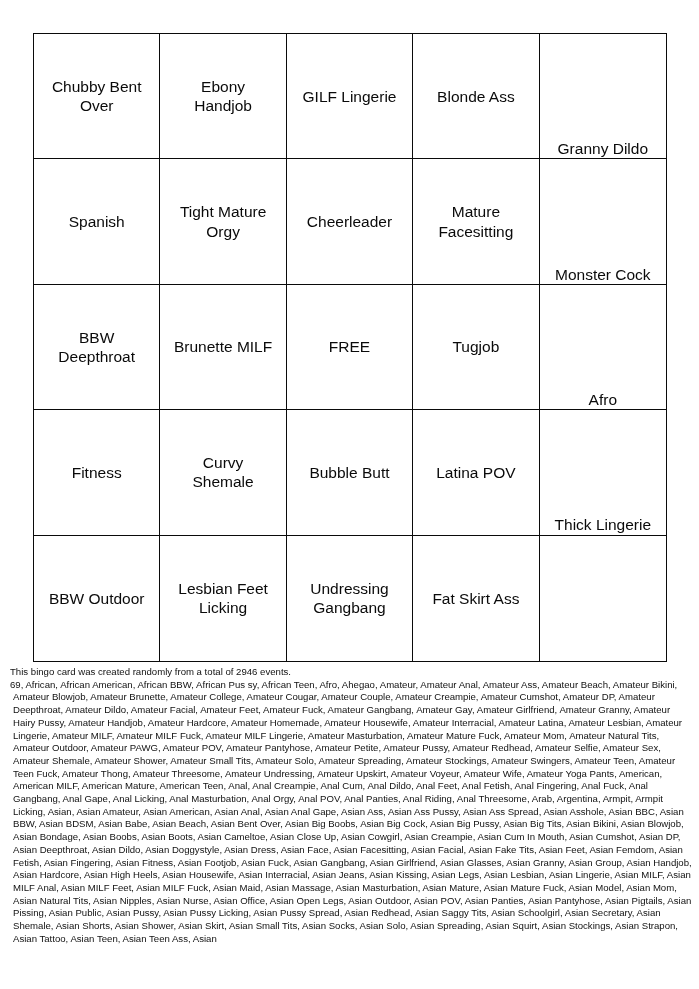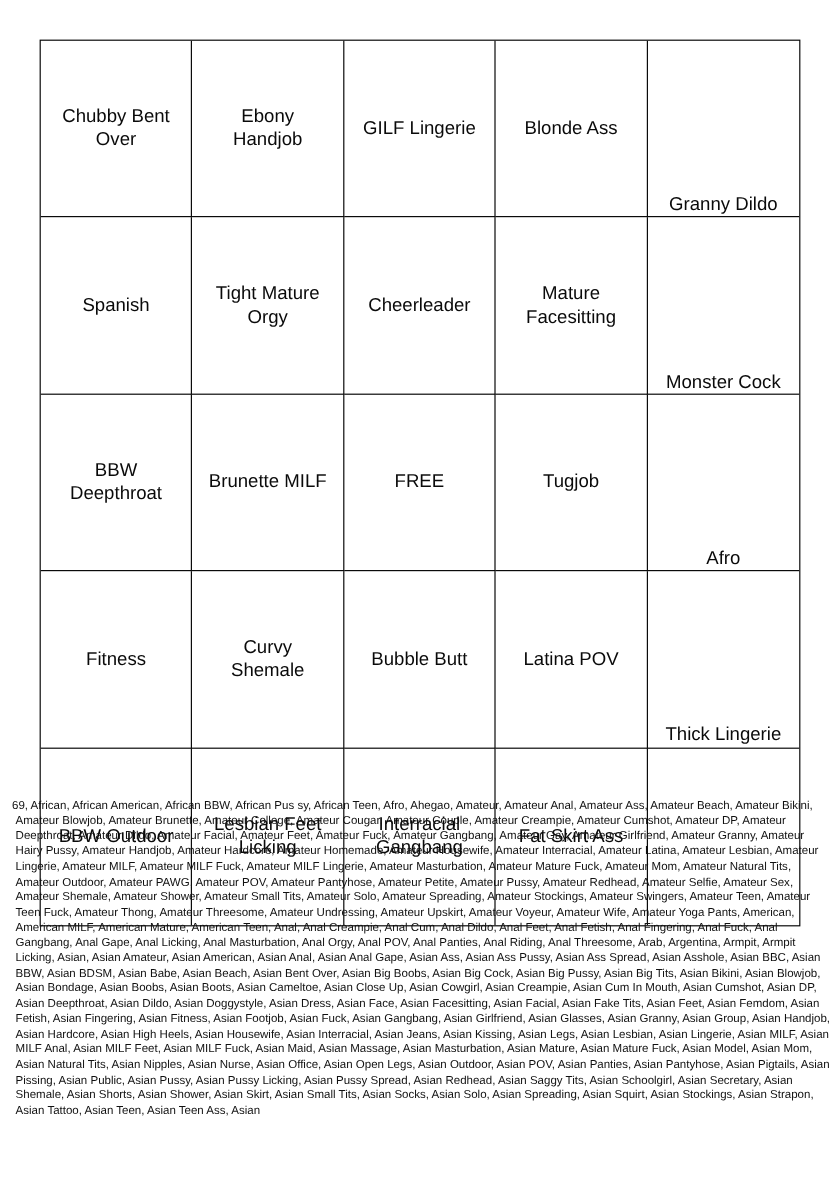--- a/index.html
+++ b/index.html
@@ -21,7 +21,7 @@
     left: 33px;
     top: 33px;
     width: 634px;
-    height: 739px;
+    height: 629px;
     border: 1.5px solid #0a0a0a;
     display: grid;
     grid-template-columns: repeat(5, 1fr);

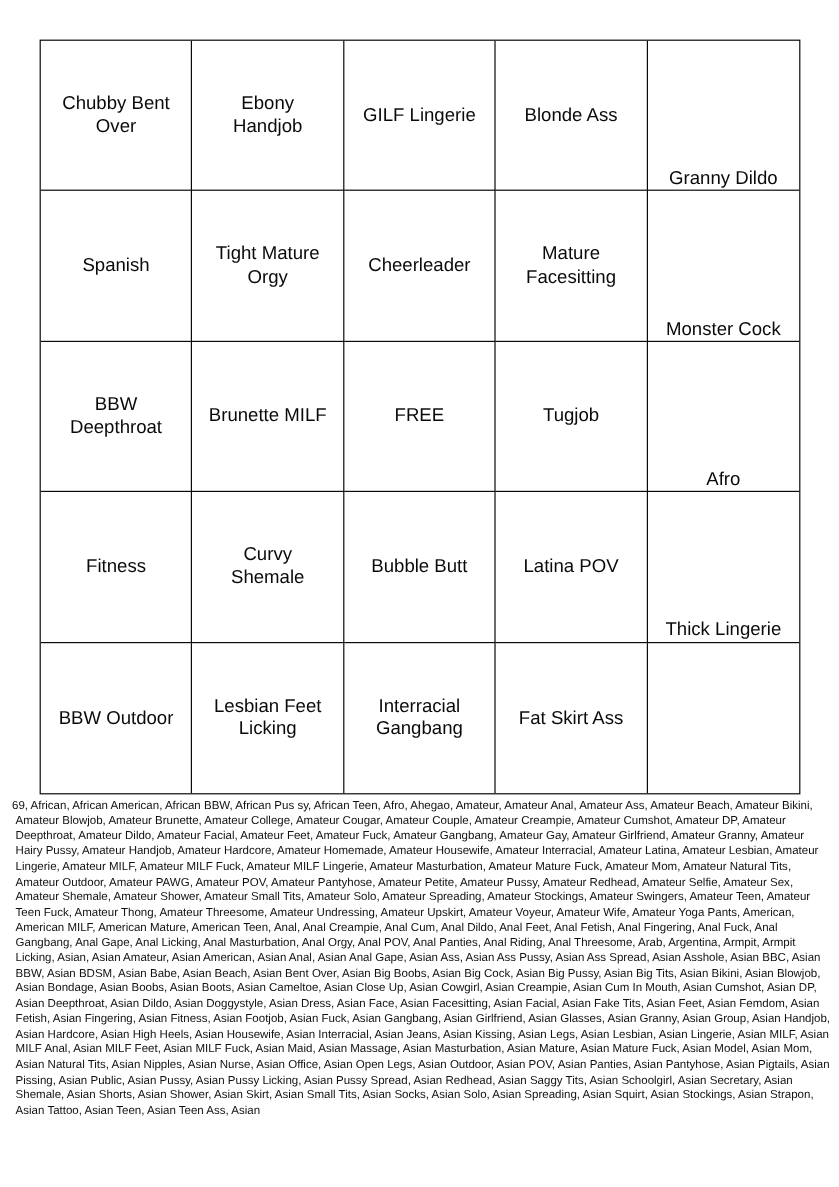--- a/index.html
+++ b/index.html
@@ -136,7 +136,7 @@
       <span class="cell-text">Lesbian Feet Licking</span>
     </div>
   <div class="cell">
-      <span class="cell-text">Interracial Gangbang</span>
+      <span class="cell-text">Undressing Gangbang</span>
     </div>
   <div class="cell">
       <span class="cell-text">Fat Skirt Ass</span>

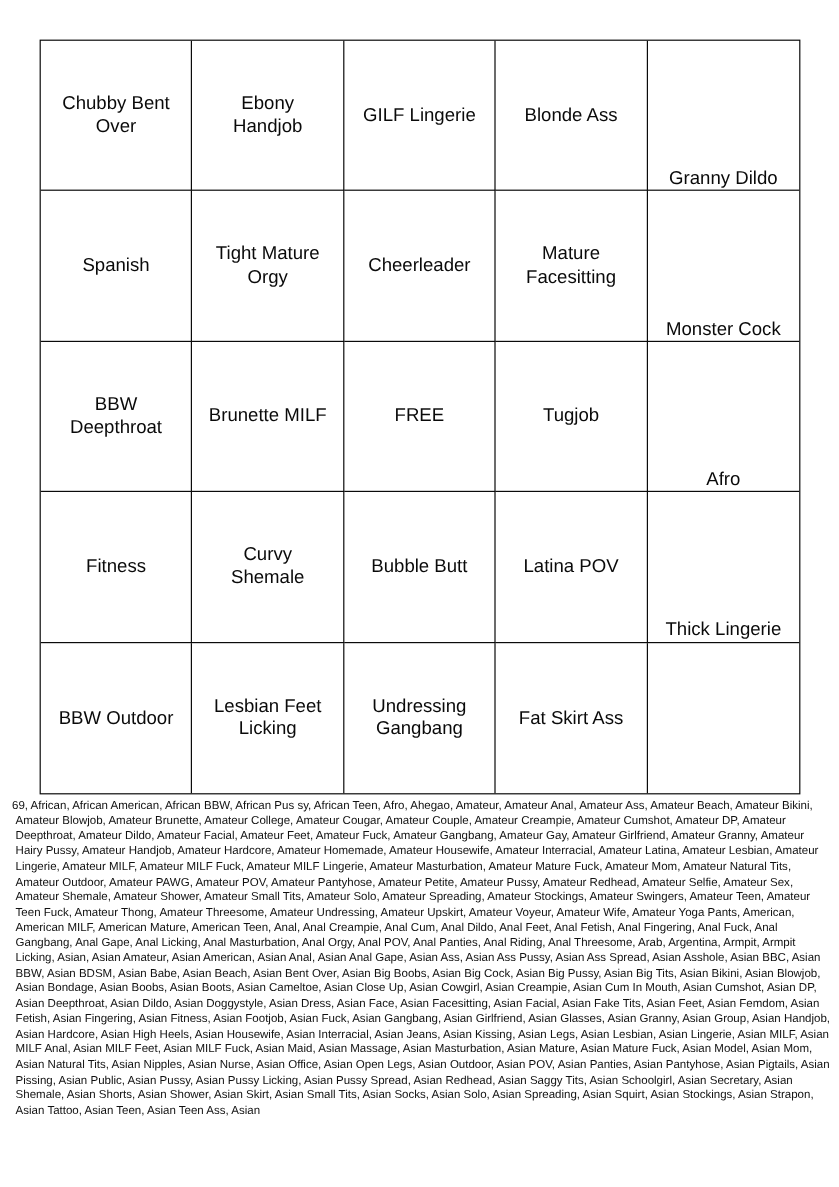--- a/index.html
+++ b/index.html
@@ -144,6 +144,7 @@
 </div>
 
 <div class="footer">
+  <p class="caption">This bingo card was created randomly from a total of 2946 events.</p>
   <p class="events-paragraph">69, African, African American, African BBW, African Pus sy, African Teen, Afro, Ahegao, Amateur, Amateur Anal, Amateur Ass, Amateur Beach, Amateur Bikini, Amateur Blowjob, Amateur Brunette, Amateur College, Amateur Cougar, Amateur Couple, Amateur Creampie, Amateur Cumshot, Amateur DP, Amateur Deepthroat, Amateur Dildo, Amateur Facial, Amateur Feet, Amateur Fuck, Amateur Gangbang, Amateur Gay, Amateur Girlfriend, Amateur Granny, Amateur Hairy Pussy, Amateur Handjob, Amateur Hardcore, Amateur Homemade, Amateur Housewife, Amateur Interracial, Amateur Latina, Amateur Lesbian, Amateur Lingerie, Amateur MILF, Amateur MILF Fuck, Amateur MILF Lingerie, Amateur Masturbation, Amateur Mature Fuck, Amateur Mom, Amateur Natural Tits, Amateur Outdoor, Amateur PAWG, Amateur POV, Amateur Pantyhose, Amateur Petite, Amateur Pussy, Amateur Redhead, Amateur Selfie, Amateur Sex, Amateur Shemale, Amateur Shower, Amateur Small Tits, Amateur Solo, Amateur Spreading, Amateur Stockings, Amateur Swingers, Amateur Teen, Amateur Teen Fuck, Amateur Thong, Amateur Threesome, Amateur Undressing, Amateur Upskirt, Amateur Voyeur, Amateur Wife, Amateur Yoga Pants, American, American MILF, American Mature, American Teen, Anal, Anal Creampie, Anal Cum, Anal Dildo, Anal Feet, Anal Fetish, Anal Fingering, Anal Fuck, Anal Gangbang, Anal Gape, Anal Licking, Anal Masturbation, Anal Orgy, Anal POV, Anal Panties, Anal Riding, Anal Threesome, Arab, Argentina, Armpit, Armpit Licking, Asian, Asian Amateur, Asian American, Asian Anal, Asian Anal Gape, Asian Ass, Asian Ass Pussy, Asian Ass Spread, Asian Asshole, Asian BBC, Asian BBW, Asian BDSM, Asian Babe, Asian Beach, Asian Bent Over, Asian Big Boobs, Asian Big Cock, Asian Big Pussy, Asian Big Tits, Asian Bikini, Asian Blowjob, Asian Bondage, Asian Boobs, Asian Boots, Asian Cameltoe, Asian Close Up, Asian Cowgirl, Asian Creampie, Asian Cum In Mouth, Asian Cumshot, Asian DP, Asian Deepthroat, Asian Dildo, Asian Doggystyle, Asian Dress, Asian Face, Asian Facesitting, Asian Facial, Asian Fake Tits, Asian Feet, Asian Femdom, Asian Fetish, Asian Fingering, Asian Fitness, Asian Footjob, Asian Fuck, Asian Gangbang, Asian Girlfriend, Asian Glasses, Asian Granny, Asian Group, Asian Handjob, Asian Hardcore, Asian High Heels, Asian Housewife, Asian Interracial, Asian Jeans, Asian Kissing, Asian Legs, Asian Lesbian, Asian Lingerie, Asian MILF, Asian MILF Anal, Asian MILF Feet, Asian MILF Fuck, Asian Maid, Asian Massage, Asian Masturbation, Asian Mature, Asian Mature Fuck, Asian Model, Asian Mom, Asian Natural Tits, Asian Nipples, Asian Nurse, Asian Office, Asian Open Legs, Asian Outdoor, Asian POV, Asian Panties, Asian Pantyhose, Asian Pigtails, Asian Pissing, Asian Public, Asian Pussy, Asian Pussy Licking, Asian Pussy Spread, Asian Redhead, Asian Saggy Tits, Asian Schoolgirl, Asian Secretary, Asian Shemale, Asian Shorts, Asian Shower, Asian Skirt, Asian Small Tits, Asian Socks, Asian Solo, Asian Spreading, Asian Squirt, Asian Stockings, Asian Strapon, Asian Tattoo, Asian Teen, Asian Teen Ass, Asian</p>
 </div>
 

